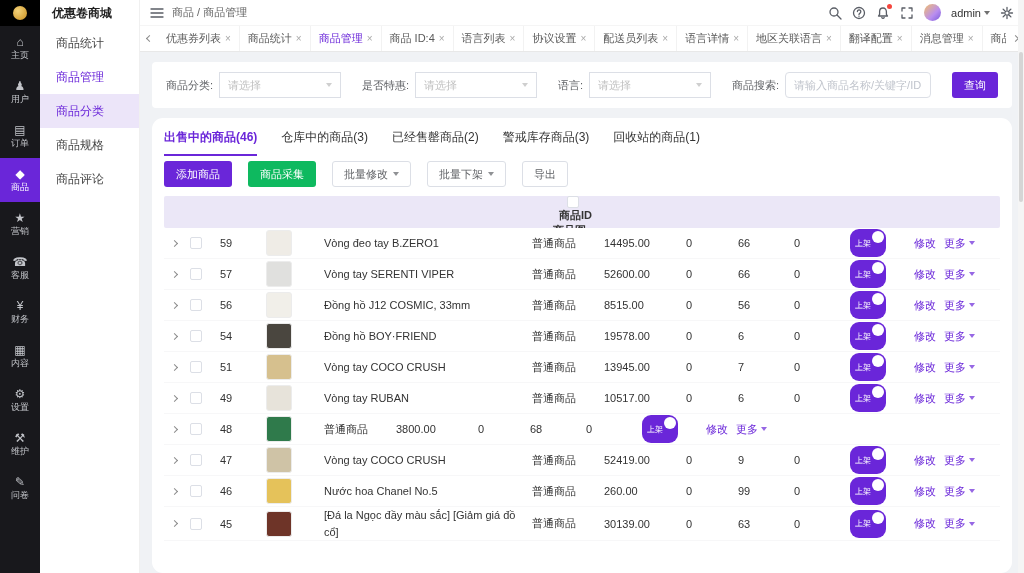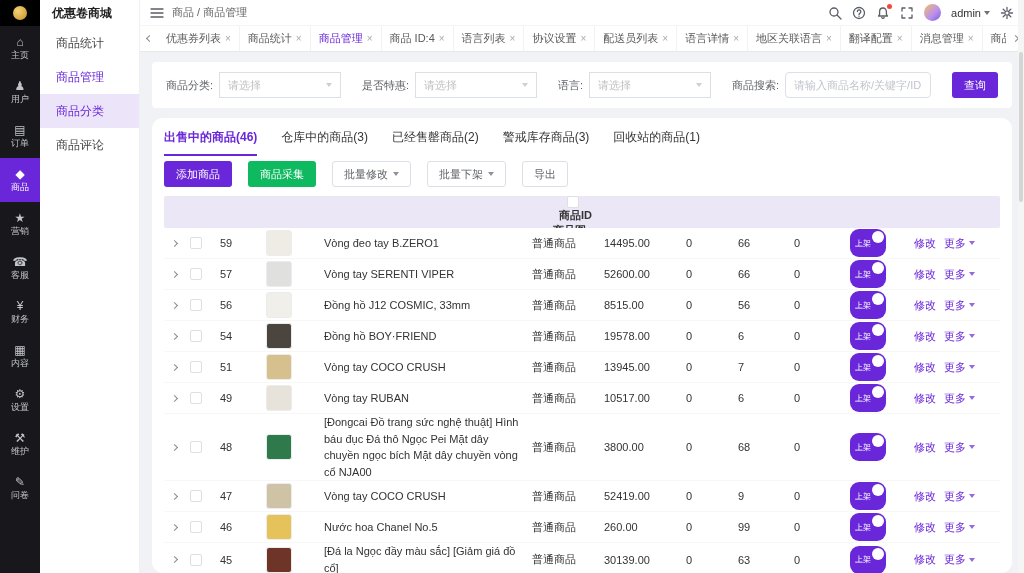--- a/index.html
+++ b/index.html
@@ -180,6 +180,7 @@
 
   <div class="side-item bg-active">商品分类</div>
 
+  <div class="side-item">商品规格</div>
 
   <div class="side-item">商品评论</div>
 </div>

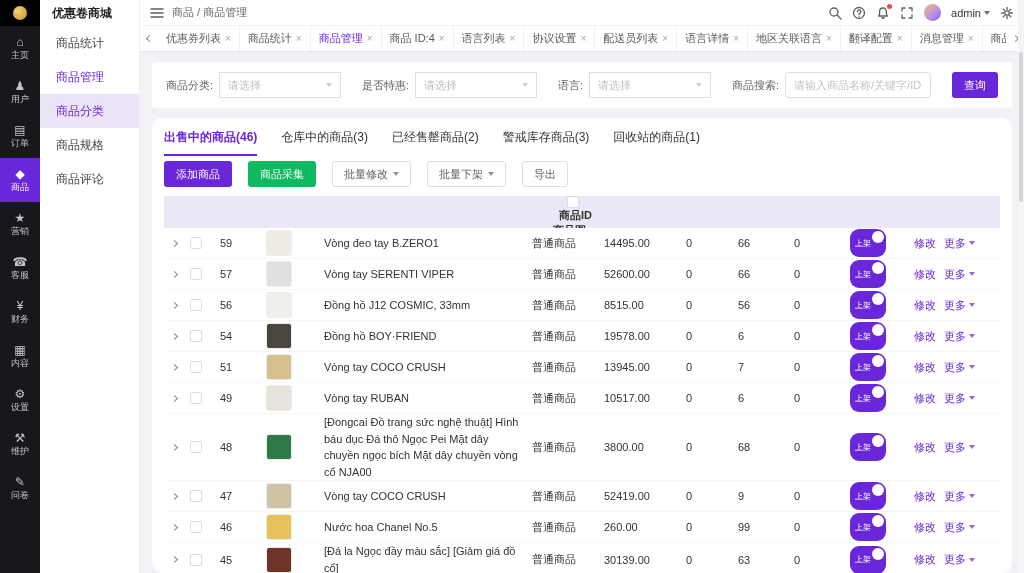--- a/index.html
+++ b/index.html
@@ -595,7 +595,6 @@
     <div class="cell col-img">
                 <span class="thumb" style="background: rgb(47, 122, 75);"></span>
               </div>
-    <div class="cell col-name">[Đongcai Đồ trang sức nghệ thuật] Hình báu đục Đá thô Ngọc Pei Mặt dây chuyền ngọc bích Mặt dây chuyền vòng cổ NJA00</div>
     <div class="cell col-type">普通商品</div>
     <div class="cell col-price">3800.00</div>
     <div class="cell col-sales">0</div>

